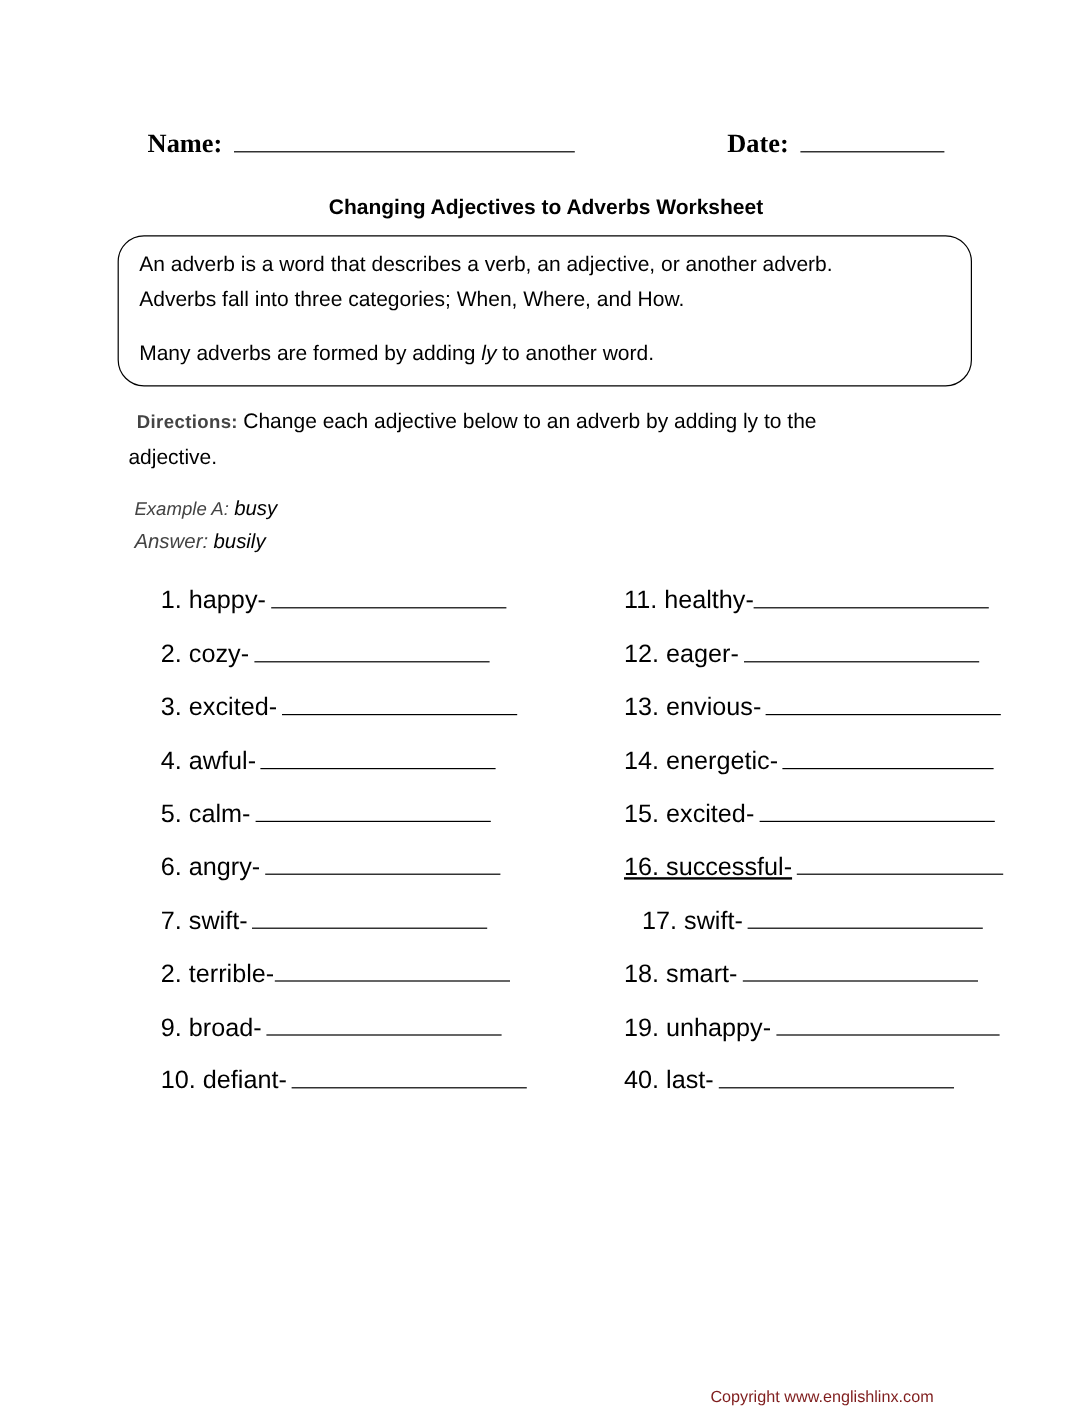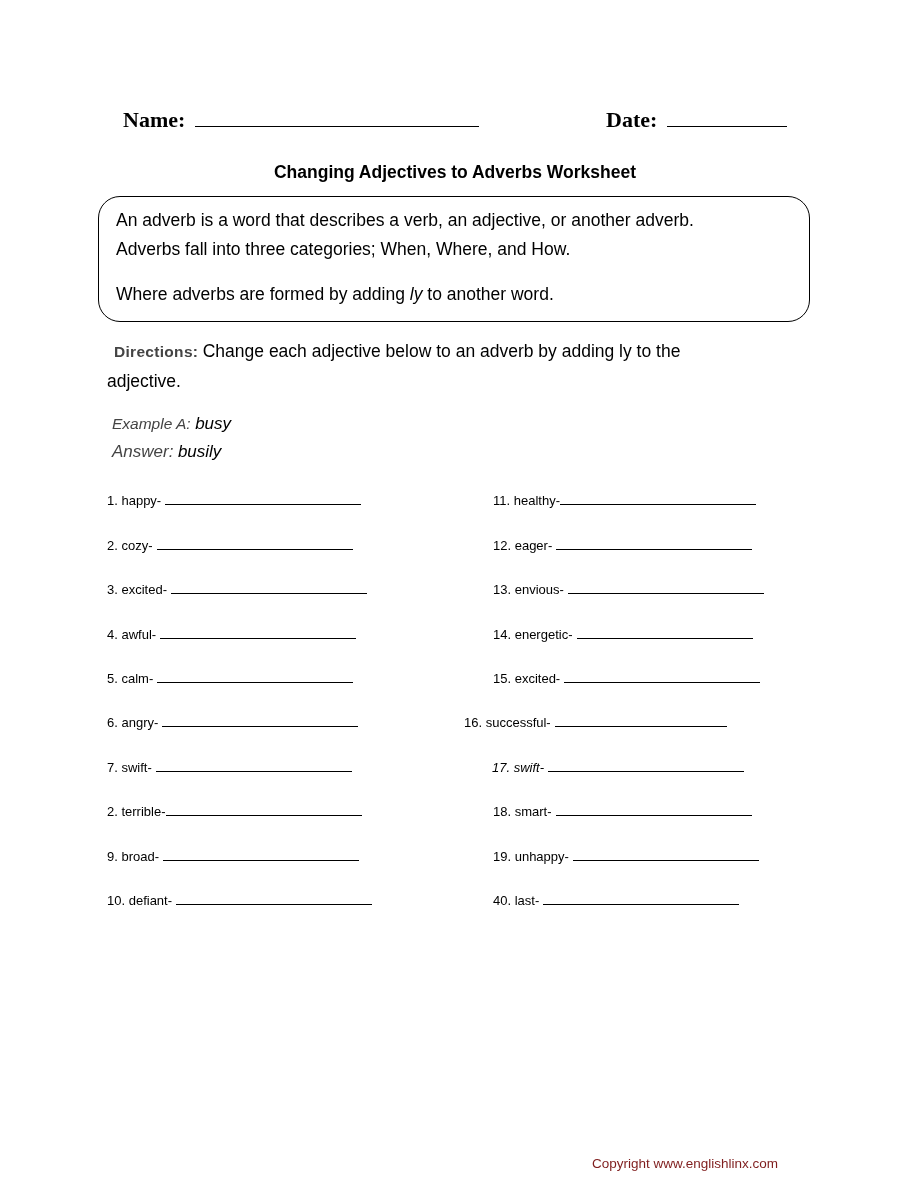--- a/index.html
+++ b/index.html
@@ -38,7 +38,7 @@
 <div class="abs sans boxline" style="top:210px;">An adverb is a word that describes a verb, an adjective, or another adverb.</div>
 <div class="abs sans boxline" style="top:239px;">Adverbs fall into three categories; When, Where, and How.</div>
 <div class="abs sans boxline" style="top:284px;">
-  <span>Where adverbs are formed by adding </span><i>ly</i><span> to another word.</span>
+  <span>Many adverbs are formed by adding </span><i>ly</i><span> to another word.</span>
 </div>
 
 <div class="abs sans" style="left:114px; top:341px;">

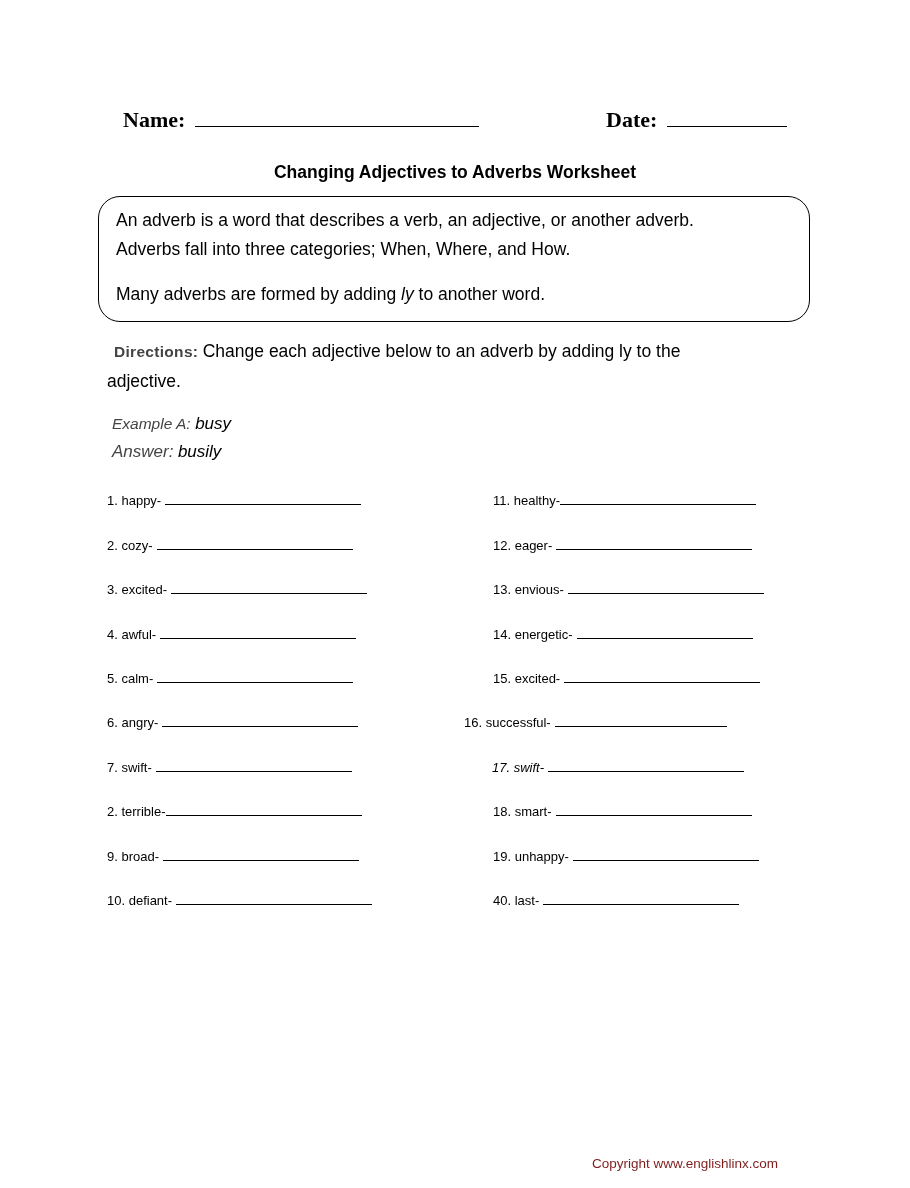--- a/index.html
+++ b/index.html
@@ -16,7 +16,7 @@
     .dir-text { font-size:17.5px; }
     .ex-label { font-size:15.5px; color:#444; font-style:italic; }
     .ex-val { font-size:17px; font-style:italic; }
-    .item { font-size:13px; }
+    .item { font-size:21px;margin-left:27px; }
     .item .blank { display:inline-block; border-bottom:1.6px solid #000; height:15px; margin-left:4px; }
     .copy { font-size:13.5px; left:592px; top:1156px; color:#7f1d1d; }
   </style>

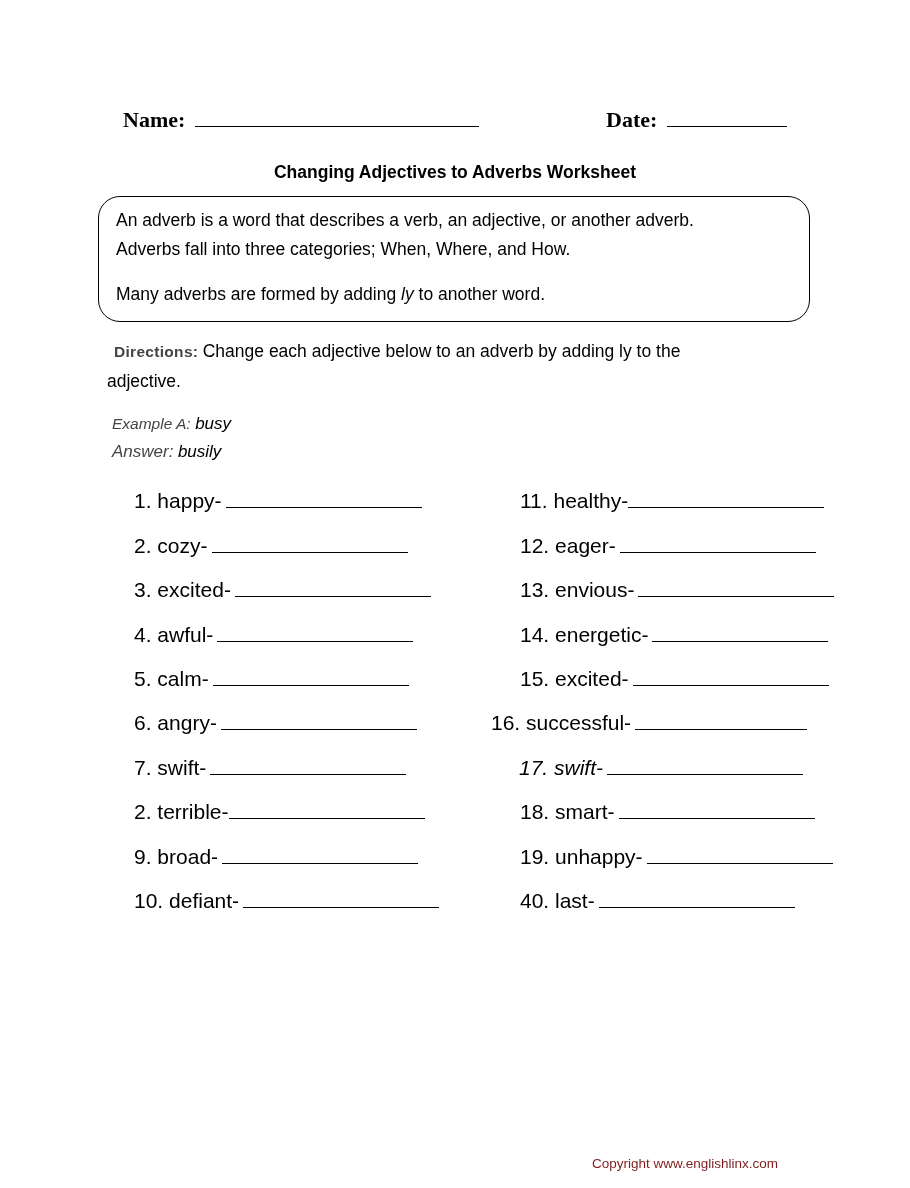--- a/index.html
+++ b/index.html
@@ -72,7 +72,7 @@
 <div class="abs sans item" style="left:493px; top:578px;"><span>13. envious-</span><span class="blank" style="width:196px;"></span></div>
 <div class="abs sans item" style="left:493px; top:623px;"><span>14. energetic-</span><span class="blank" style="width:176px;"></span></div>
 <div class="abs sans item" style="left:493px; top:667px;"><span>15. excited-</span><span class="blank" style="width:196px;"></span></div>
-<div class="abs sans item" style="left:464px; top:711px;"><span>16. successful-</span><span class="blank" style="width:172px;"></span></div>
+<div class="abs sans item" style="left:493px; top:711px;text-decoration:underline;"><span>16. successful-</span><span class="blank" style="width:172px;"></span></div>
 <div class="abs sans item" style="left:492px; top:756px;font-style:italic;"><span>17. swift-</span><span class="blank" style="width:196px;"></span></div>
 <div class="abs sans item" style="left:493px; top:800px;"><span>18. smart-</span><span class="blank" style="width:196px;"></span></div>
 <div class="abs sans item" style="left:493px; top:845px;"><span>19. unhappy-</span><span class="blank" style="width:186px;"></span></div>

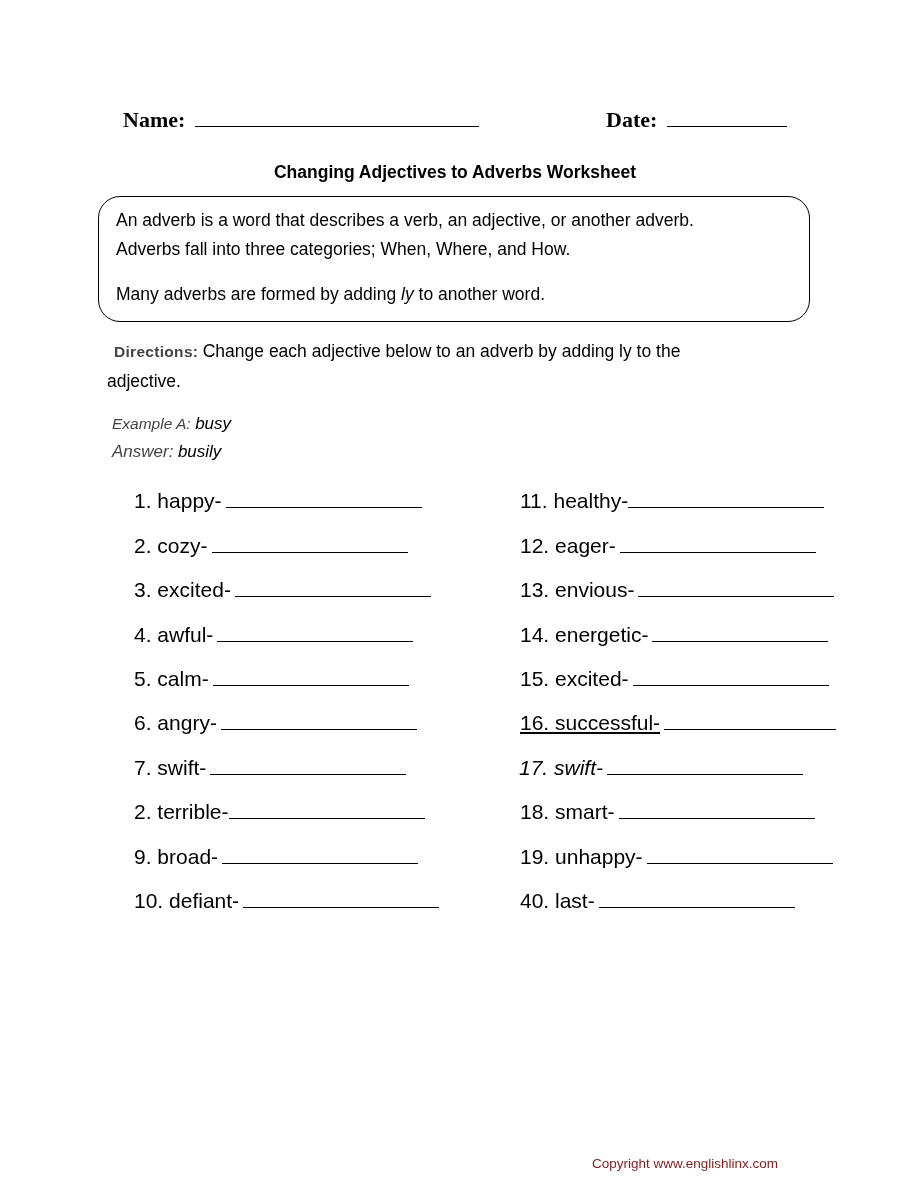--- a/index.html
+++ b/index.html
@@ -73,7 +73,7 @@
 <div class="abs sans item" style="left:493px; top:623px;"><span>14. energetic-</span><span class="blank" style="width:176px;"></span></div>
 <div class="abs sans item" style="left:493px; top:667px;"><span>15. excited-</span><span class="blank" style="width:196px;"></span></div>
 <div class="abs sans item" style="left:493px; top:711px;text-decoration:underline;"><span>16. successful-</span><span class="blank" style="width:172px;"></span></div>
-<div class="abs sans item" style="left:492px; top:756px;font-style:italic;"><span>17. swift-</span><span class="blank" style="width:196px;"></span></div>
+<div class="abs sans item" style="left:508px; top:756px;"><span>17. swift-</span><span class="blank" style="width:196px;"></span></div>
 <div class="abs sans item" style="left:493px; top:800px;"><span>18. smart-</span><span class="blank" style="width:196px;"></span></div>
 <div class="abs sans item" style="left:493px; top:845px;"><span>19. unhappy-</span><span class="blank" style="width:186px;"></span></div>
 <div class="abs sans item" style="left:493px; top:889px;"><span>40. last-</span><span class="blank" style="width:196px;"></span></div>

